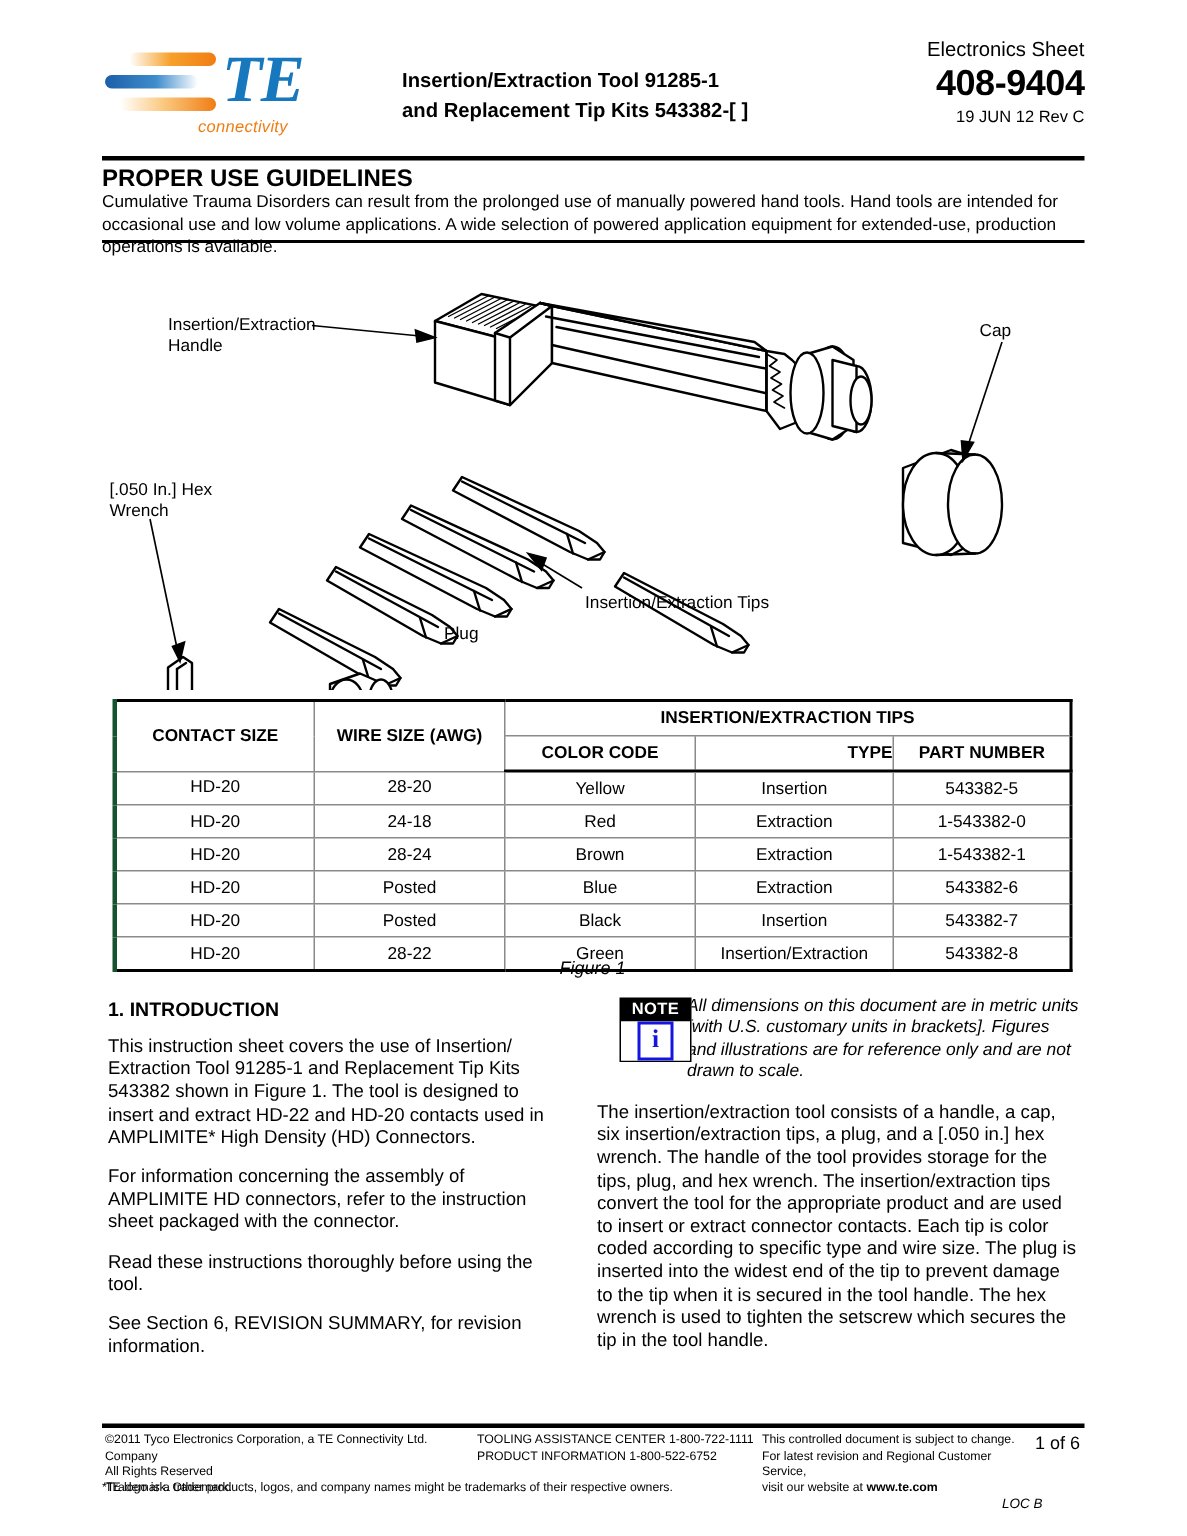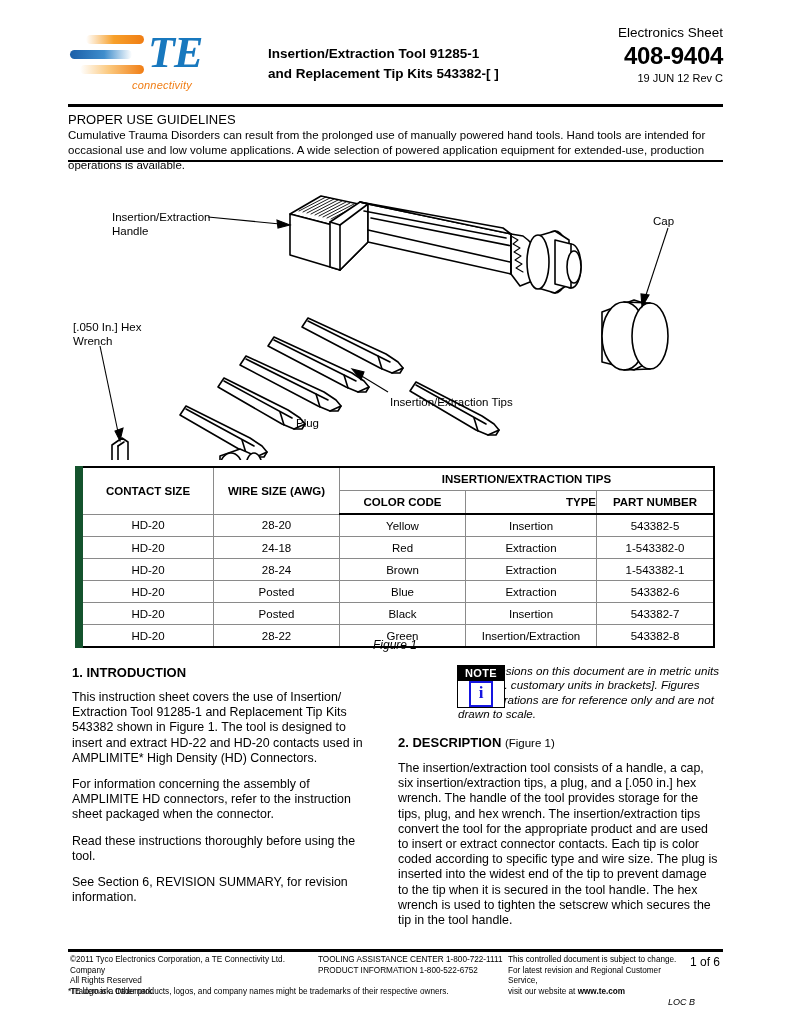--- a/index.html
+++ b/index.html
@@ -120,8 +120,8 @@
     width: 655px;
   }
   .proper-title {
-    font-size: 13px;
-    font-weight: normal;
+    font-size: 16px;
+    font-weight: bold;
     line-height: 15px;
     margin-bottom: 1px;
   }

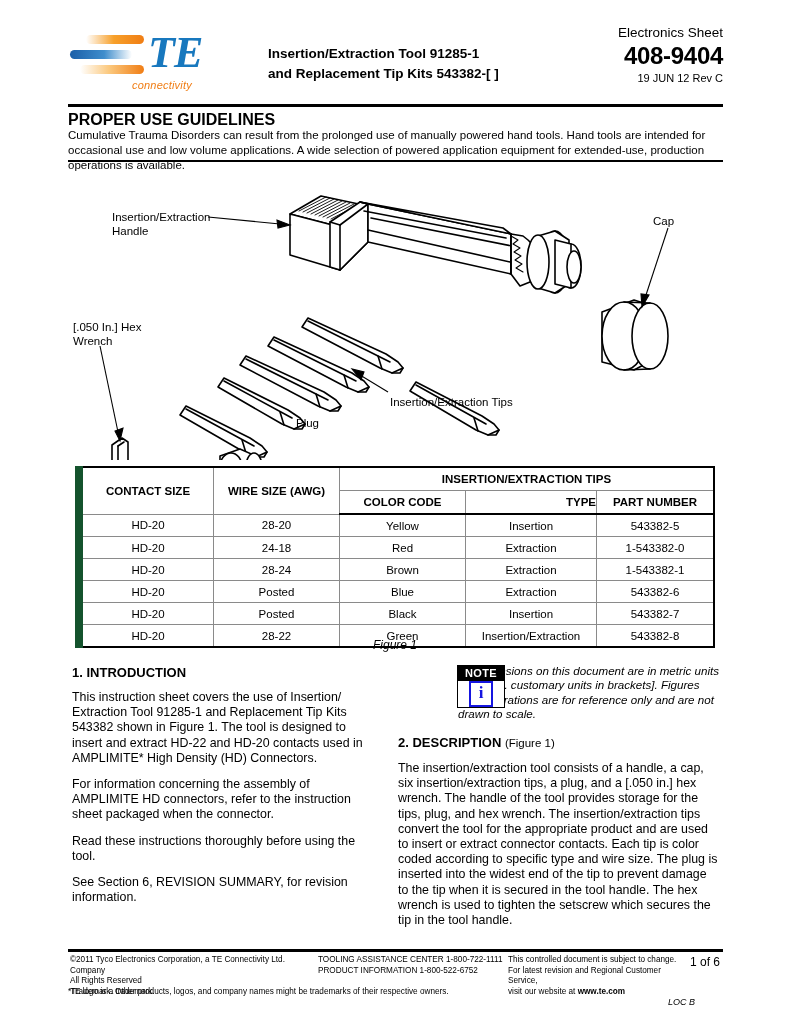--- a/index.html
+++ b/index.html
@@ -175,7 +175,7 @@
   .tbl .hdr-row th { height: 22px; }
   .tbl .outer-top td, .tbl .outer-top th { border-top: 2px solid #000; }
   .tbl tr.thickbelow td, .tbl tr.thickbelow th { border-bottom: 2px solid #000; }
-  .tbl td.lft, .tbl th.lft { border-left: 8px solid #14532d; }
+  .tbl td.lft, .tbl th.lft { border-left: 3px solid #14532d; }
   .tbl td.rgt, .tbl th.rgt { border-right: 2px solid #000; }
   .tbl tr.lastrow td { border-bottom: 2px solid #000; }
   .fig-caption {

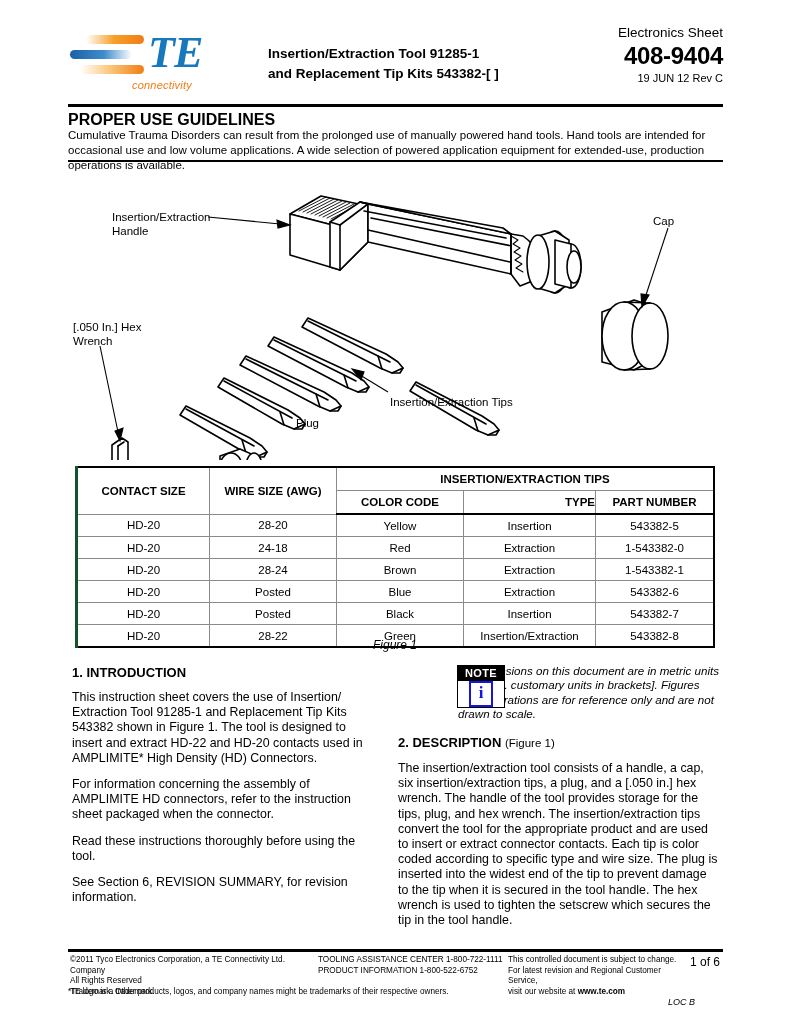--- a/index.html
+++ b/index.html
@@ -226,7 +226,6 @@
     width: 46px;
     border: 1px solid #000;
     background: #fff;
-    margin-left: 44px;
   }
   .note-icon .nhdr {
     background: #000;

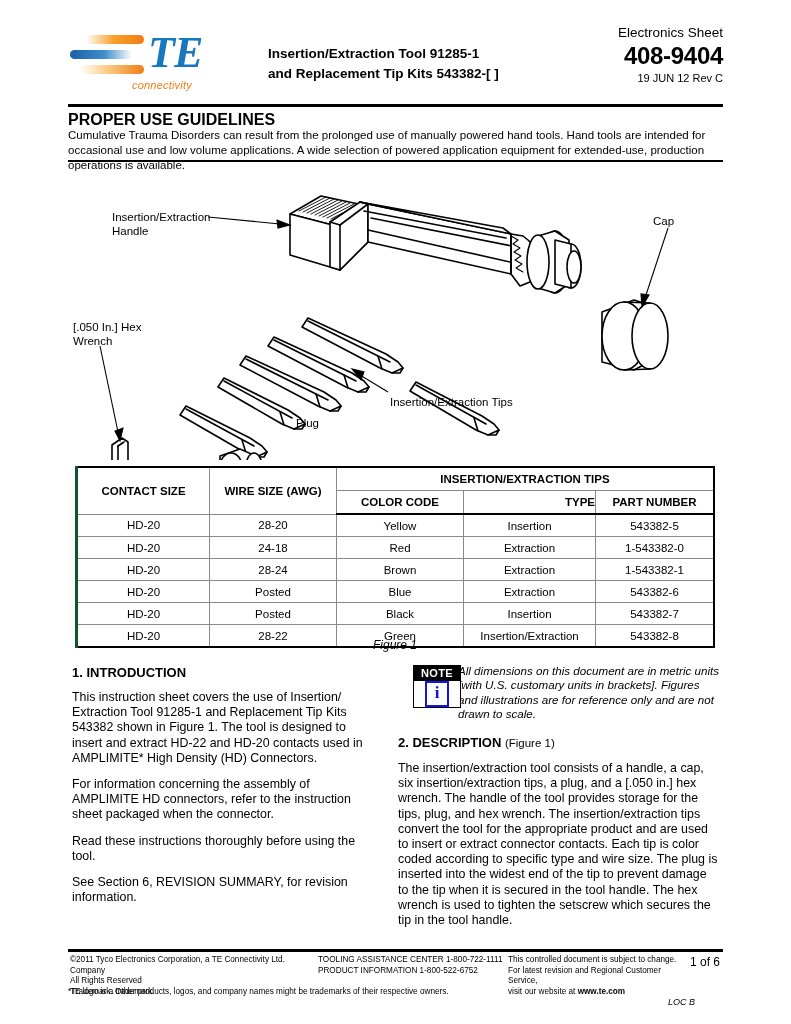--- a/index.html
+++ b/index.html
@@ -537,10 +537,6 @@
       <div class="note-text">All dimensions on this document are in metric units [with U.S. customary units in brackets]. Figures and illustrations are for reference only and are not drawn to scale.</div>
     </div>
 
-    <div class="sec-head sec2">
-      <span>2. DESCRIPTION</span>
-      <span class="lite">(Figure 1)</span>
-    </div>
     <div class="para">The insertion/extraction tool consists of a handle, a cap, six insertion/extraction tips, a plug, and a [.050 in.] hex wrench. The handle of the tool provides storage for the tips, plug, and hex wrench. The insertion/extraction tips convert the tool for the appropriate product and are used to insert or extract connector contacts. Each tip is color coded according to specific type and wire size. The plug is inserted into the widest end of the tip to prevent damage to the tip when it is secured in the tool handle. The hex wrench is used to tighten the setscrew which secures the tip in the tool handle.</div>
   </div>
 

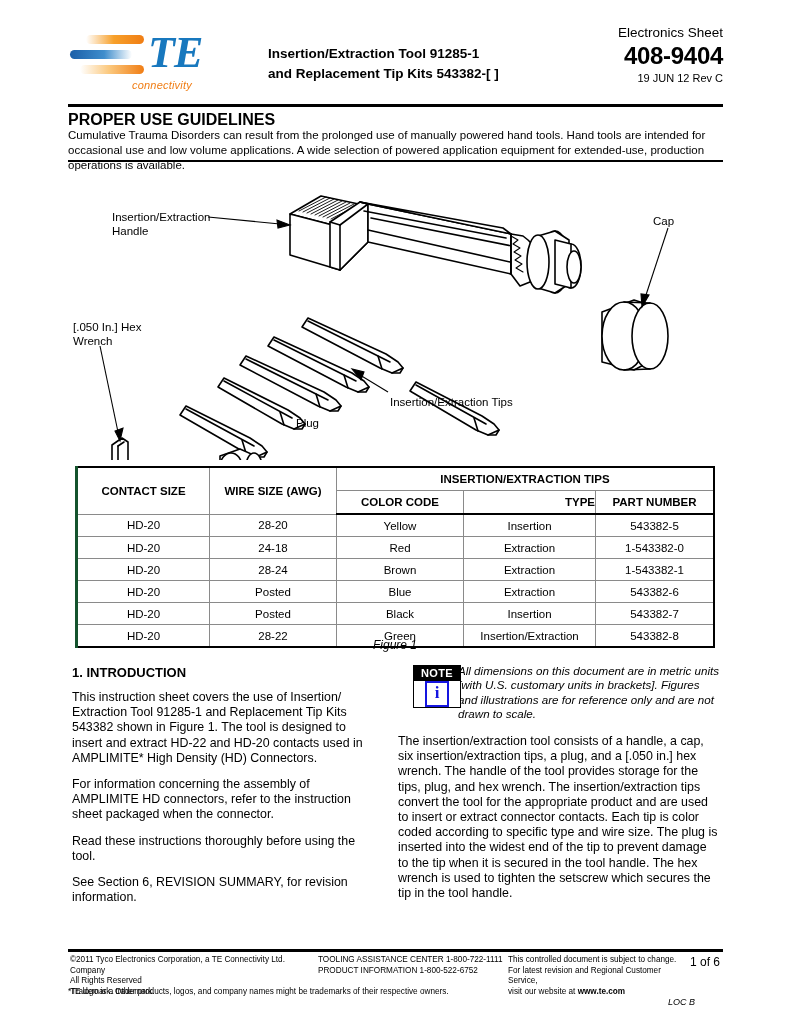--- a/index.html
+++ b/index.html
@@ -520,7 +520,7 @@
   <div class="col-left">
     <div class="sec-head">1. INTRODUCTION</div>
     <div class="para">This instruction sheet covers the use of Insertion/ Extraction Tool 91285-1 and Replacement Tip Kits 543382 shown in Figure 1. The tool is designed to insert and extract HD-22 and HD-20 contacts used in AMPLIMITE* High Density (HD) Connectors.</div>
-    <div class="para">For information concerning the assembly of AMPLIMITE HD connectors, refer to the instruction sheet packaged when the connector.</div>
+    <div class="para">For information concerning the assembly of AMPLIMITE HD connectors, refer to the instruction sheet packaged with the connector.</div>
     <div class="para">Read these instructions thoroughly before using the tool.</div>
     <div class="para">See Section 6, REVISION SUMMARY, for revision information.</div>
   </div>

